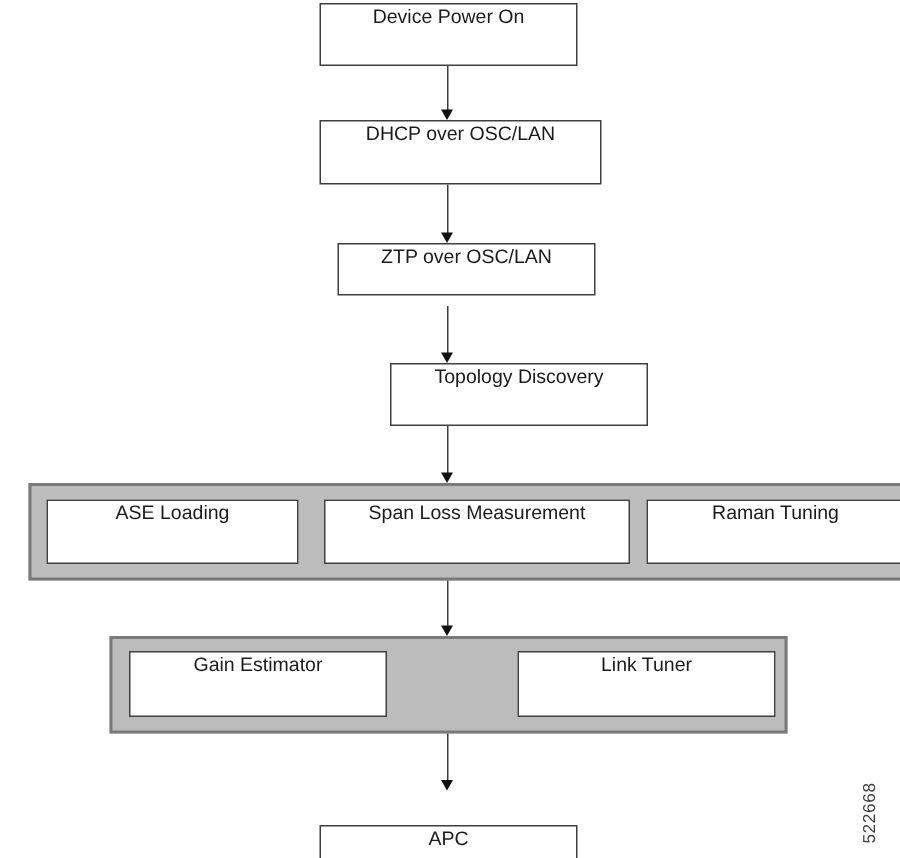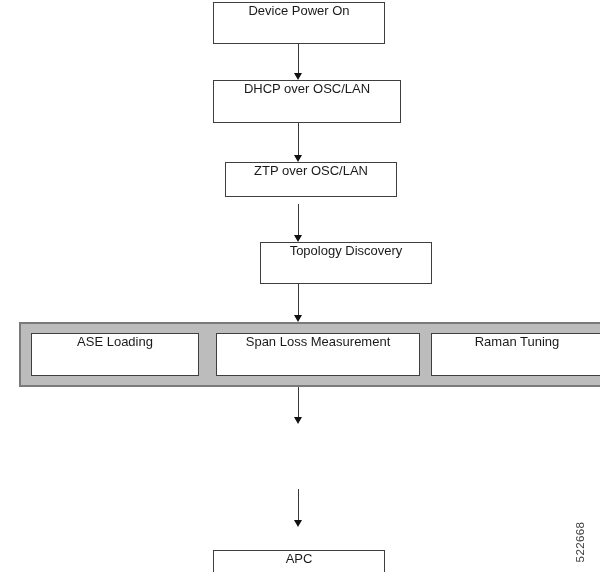--- a/index.html
+++ b/index.html
@@ -160,6 +160,14 @@
     <span class="head"></span>
   </div>
 
+  <div class="band" id="band-2">
+    <div class="flow-box" id="box-gain">
+      <span>Gain Estimator</span>
+    </div>
+    <div class="flow-box" id="box-link">
+      <span>Link Tuner</span>
+    </div>
+  </div>
 
   <div class="arrow" id="arrow-6">
     <span class="shaft"></span>

